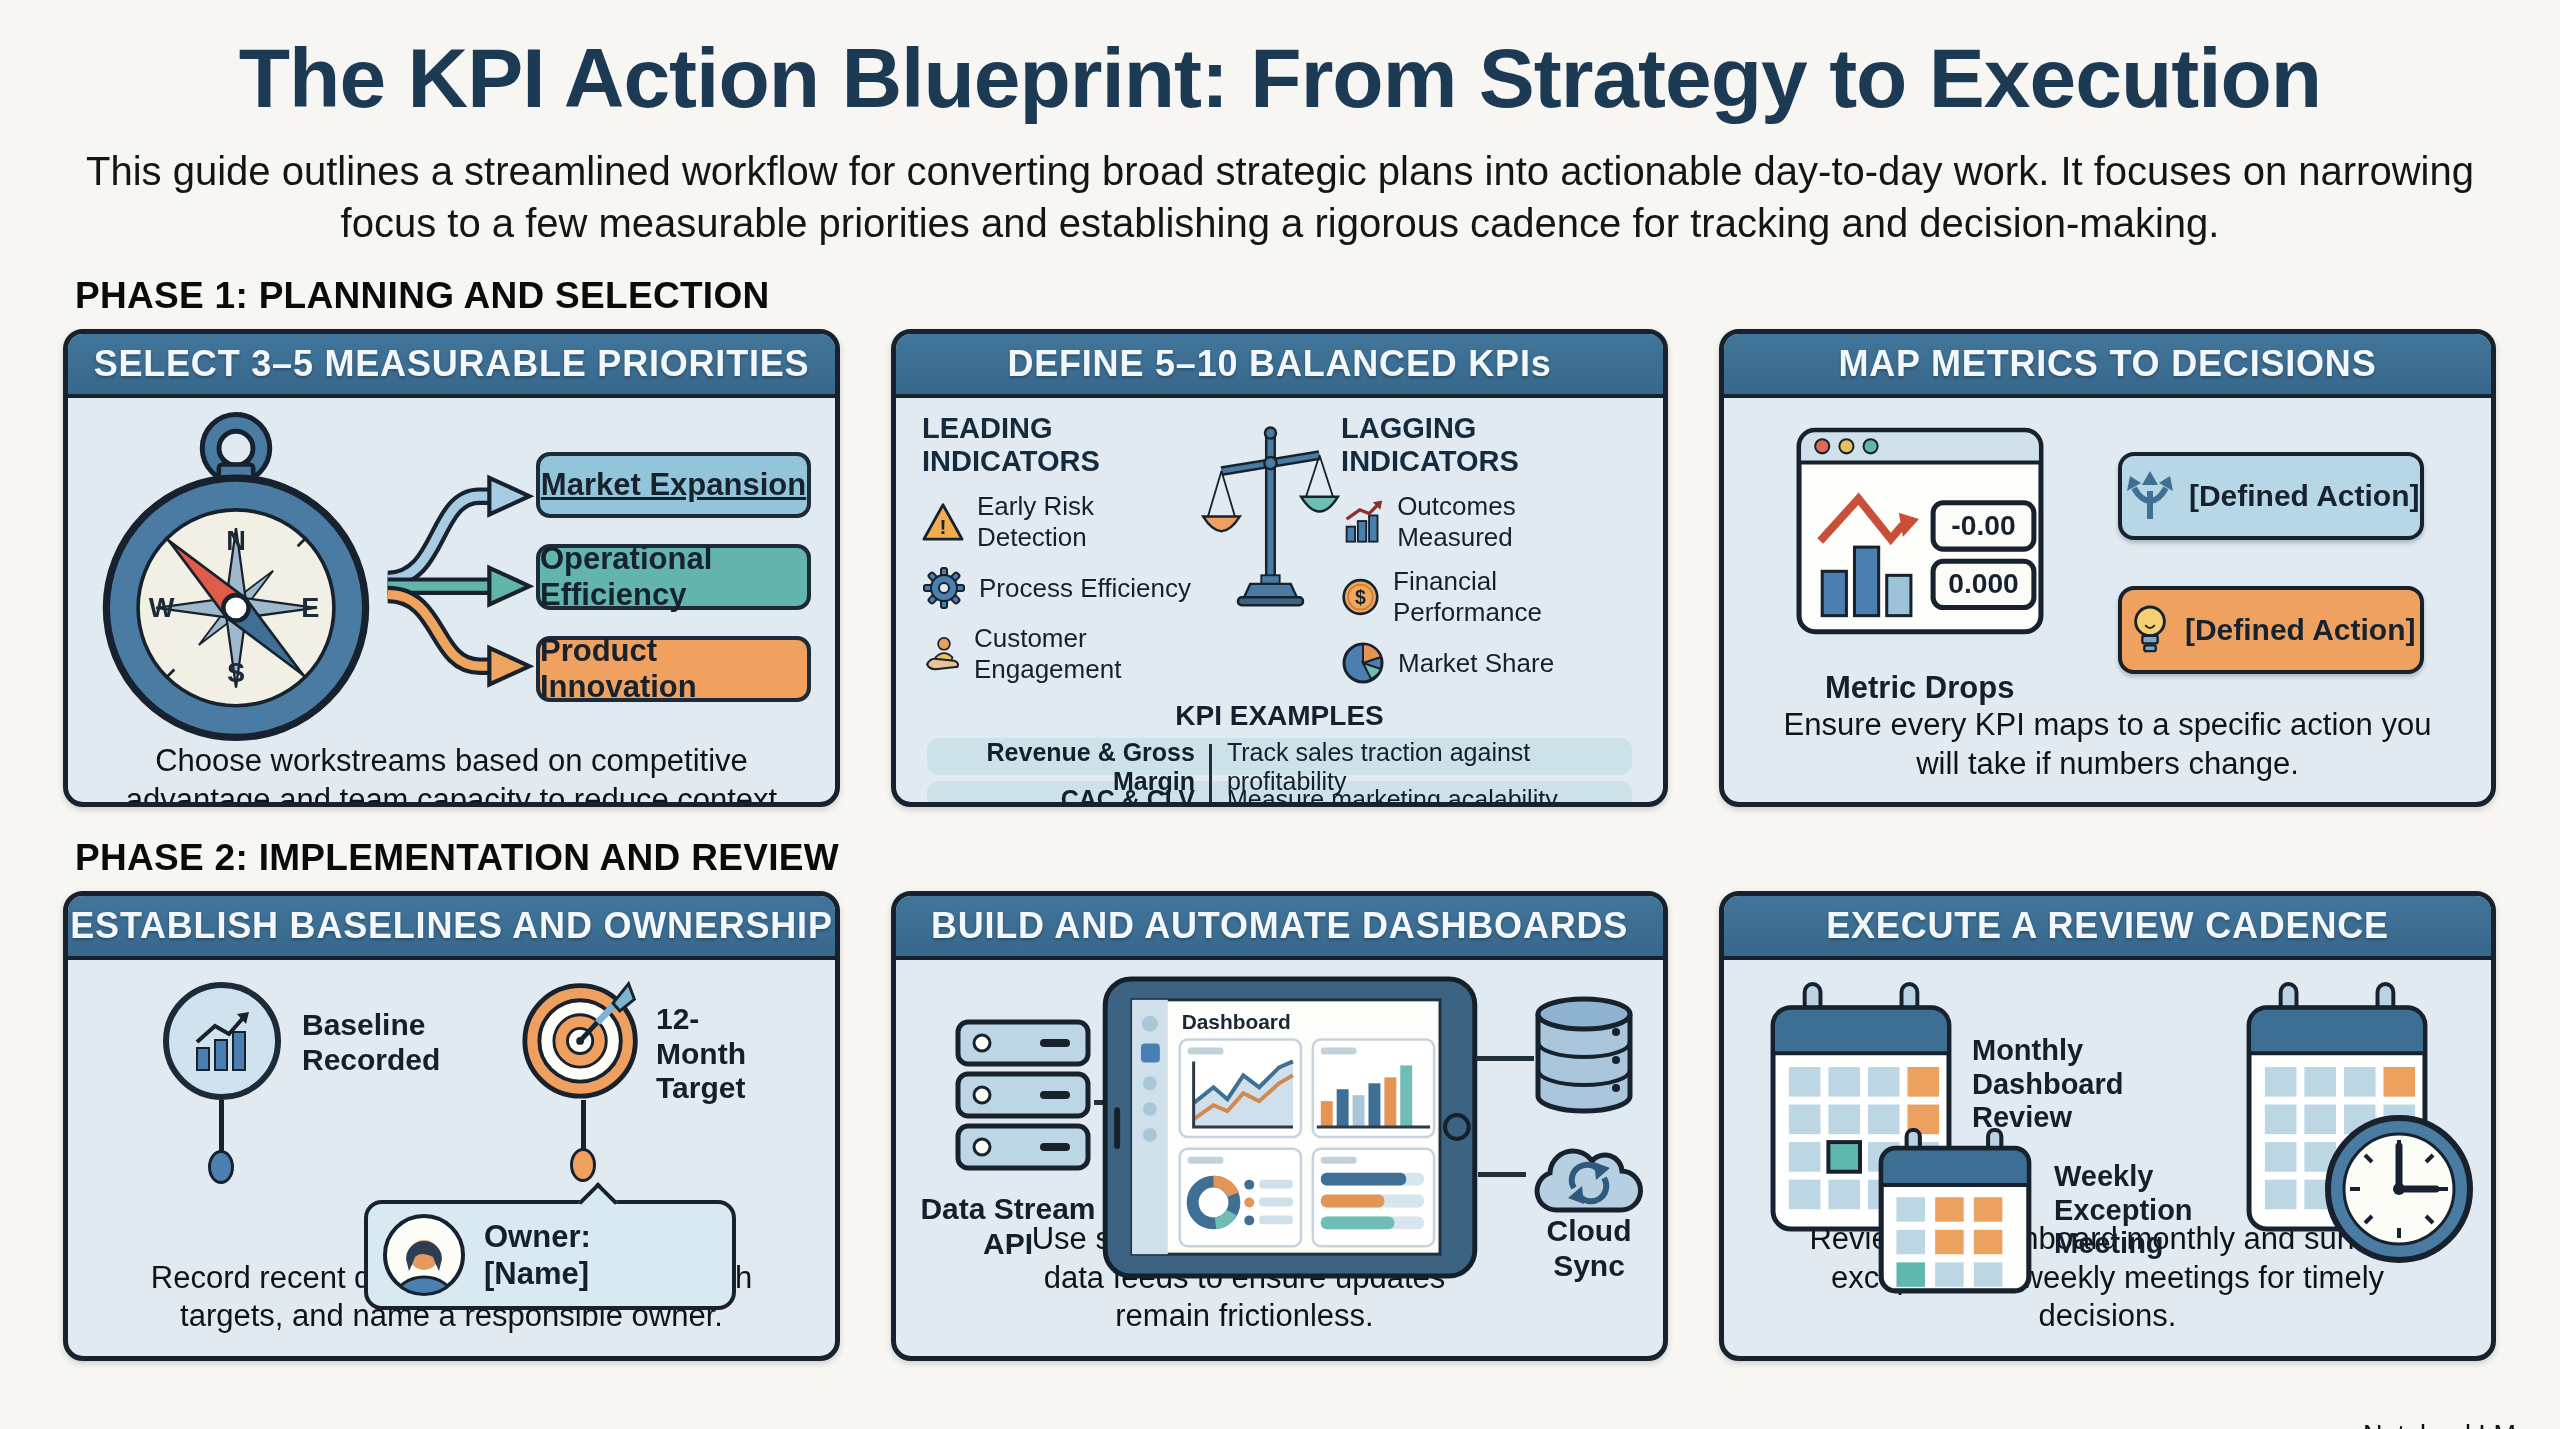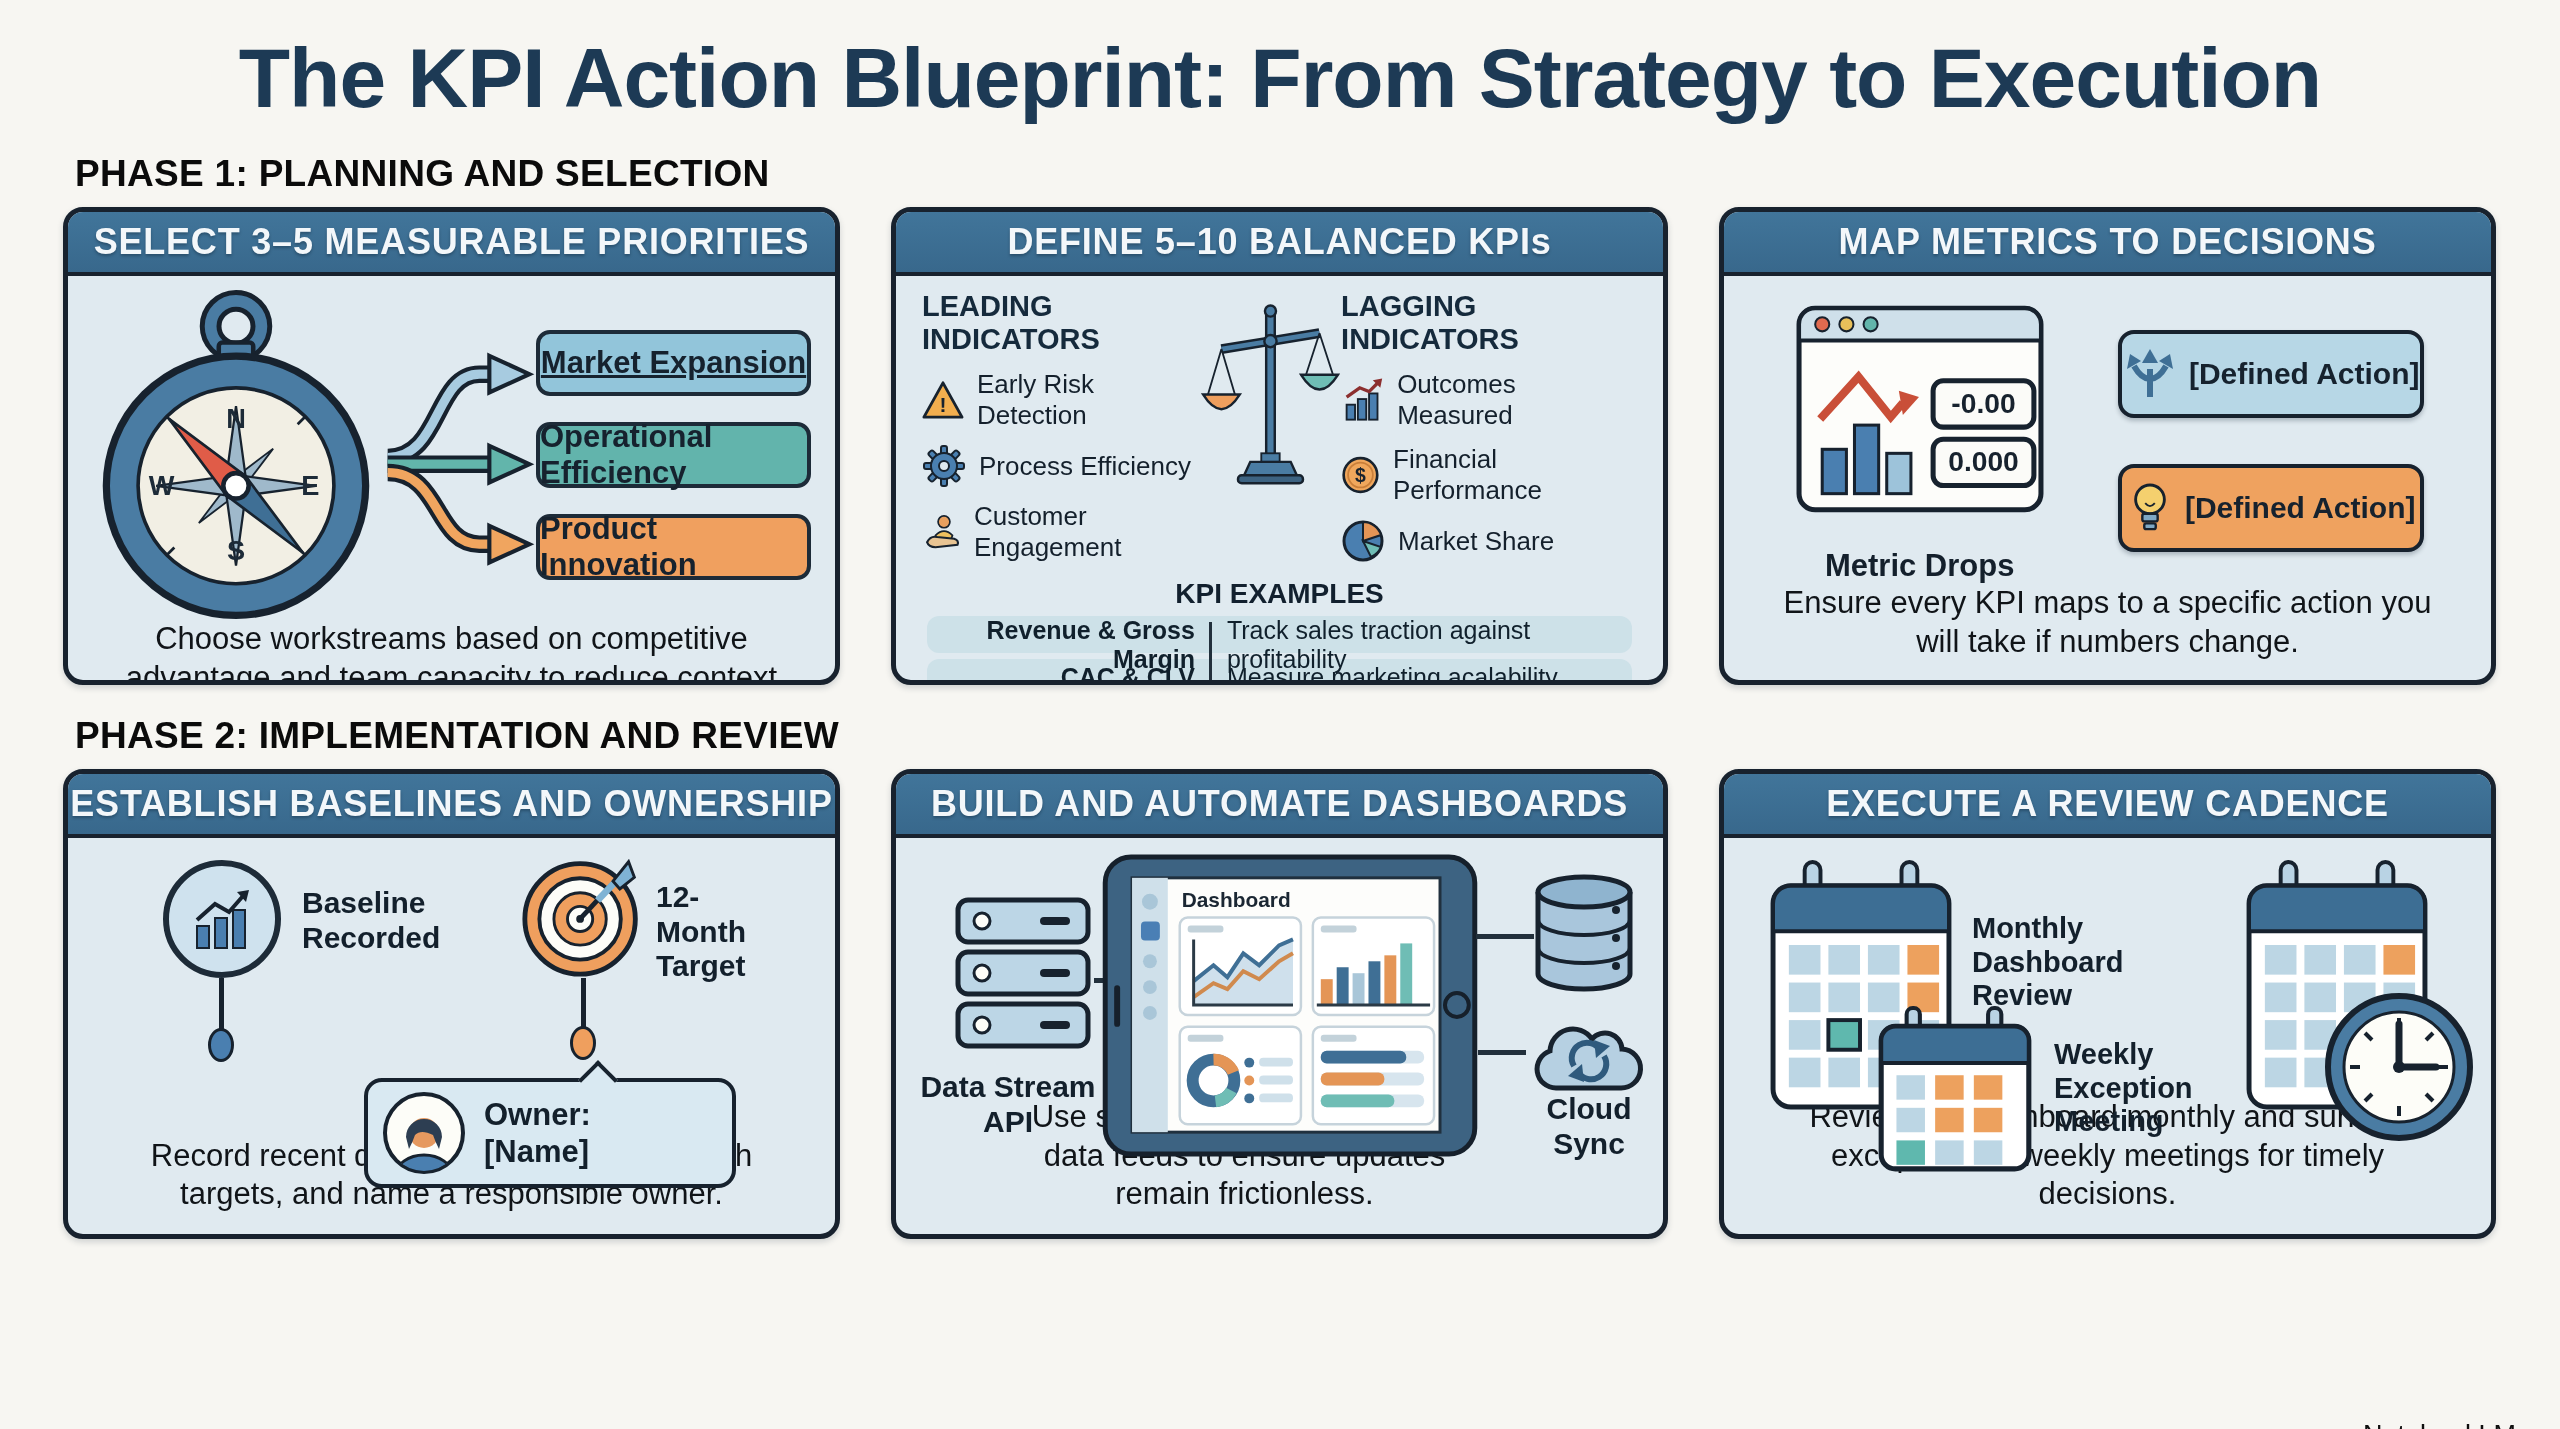--- a/index.html
+++ b/index.html
@@ -159,6 +159,7 @@
 <div id="canvas">
 
   <h1 class="page-title">The KPI Action Blueprint: From Strategy to Execution</h1>
+  <p class="page-subtitle">This guide outlines a streamlined workflow for converting broad strategic plans into actionable day-to-day work. It focuses on narrowing focus to a few measurable priorities and establishing a rigorous cadence for tracking and decision-making.</p>
 
   <div class="phase-label">PHASE 1: PLANNING AND SELECTION</div>
 

